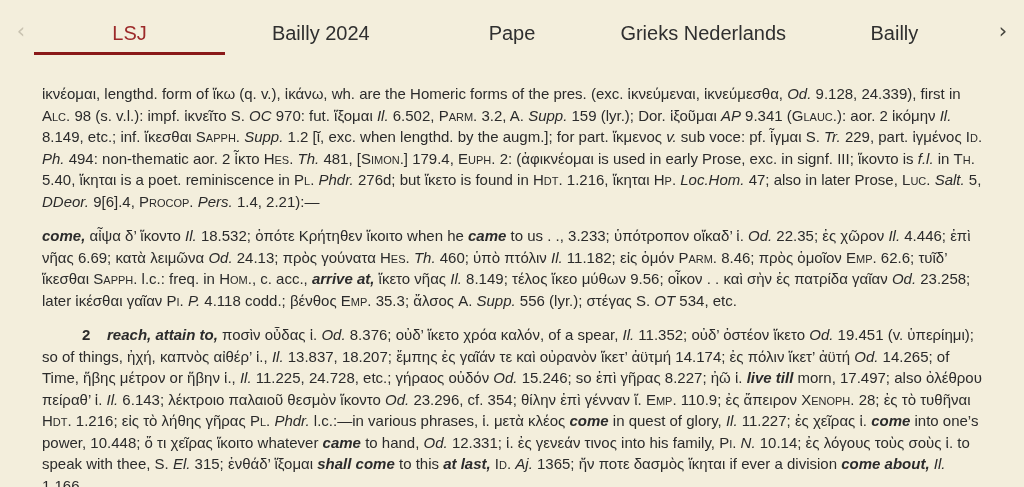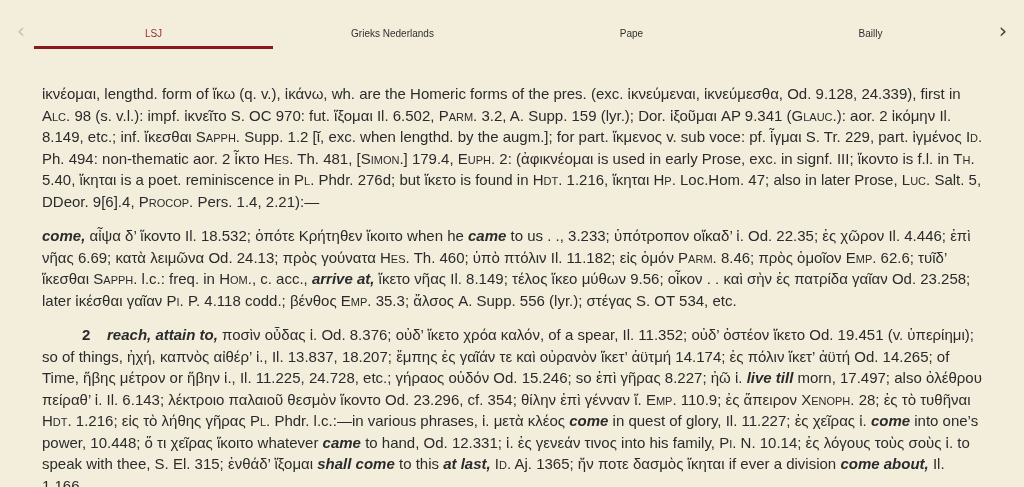--- a/index.html
+++ b/index.html
@@ -36,7 +36,7 @@
   .tab{
     flex:1;
     text-align:center;
-    font-size:10px;
+    font-size:20px;
     color:#2f2f2f;
     padding:15px 0 7px;
     border-bottom:3px solid transparent;

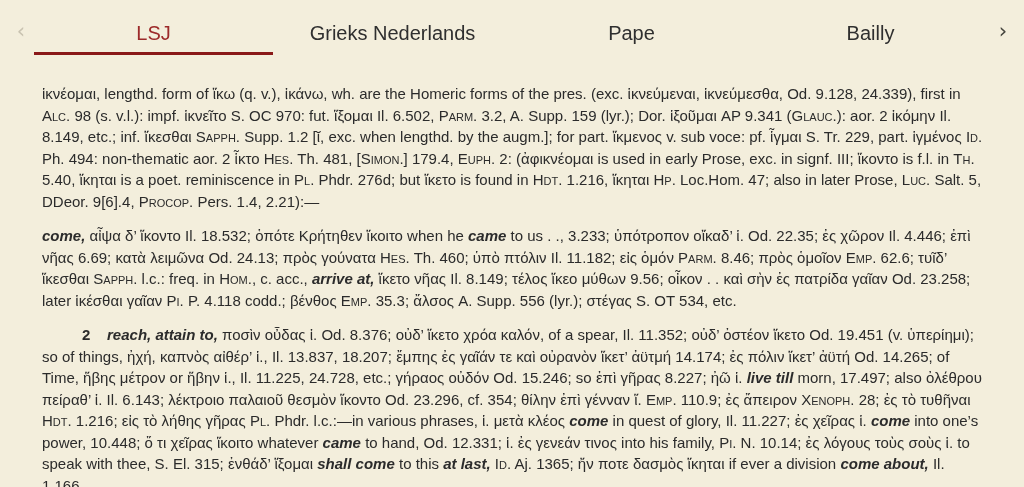--- a/index.html
+++ b/index.html
@@ -67,6 +67,7 @@
   <span class="chev prev">‹</span>
   <div class="tabs">
       <div class="tab active">LSJ</div>
+      <div class="tab">Bailly 2024</div>
       <div class="tab">Grieks Nederlands</div>
       <div class="tab">Pape</div>
       <div class="tab">Bailly</div>

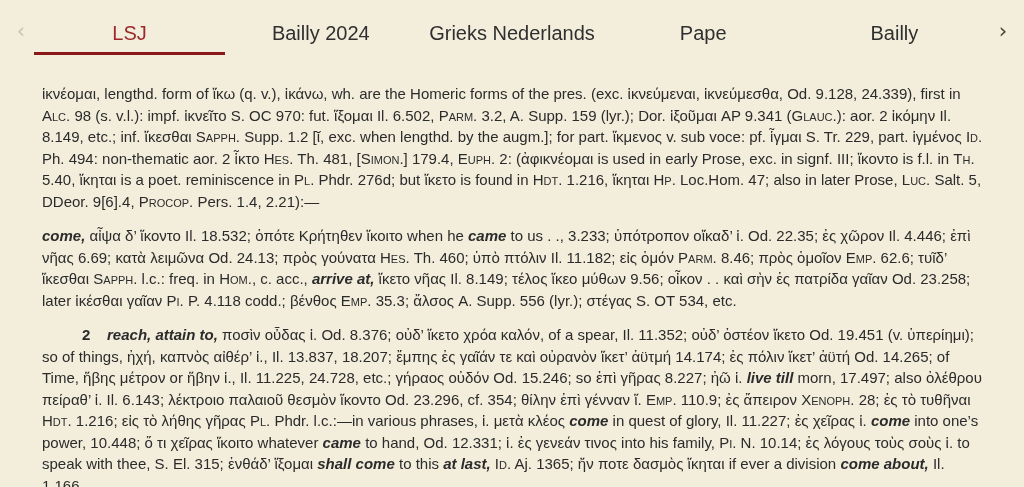--- a/index.html
+++ b/index.html
@@ -68,8 +68,8 @@
   <div class="tabs">
       <div class="tab active">LSJ</div>
       <div class="tab">Bailly 2024</div>
+      <div class="tab">Pape</div>
       <div class="tab">Grieks Nederlands</div>
-      <div class="tab">Pape</div>
       <div class="tab">Bailly</div>
     </div>
   <span class="chev next">›</span>

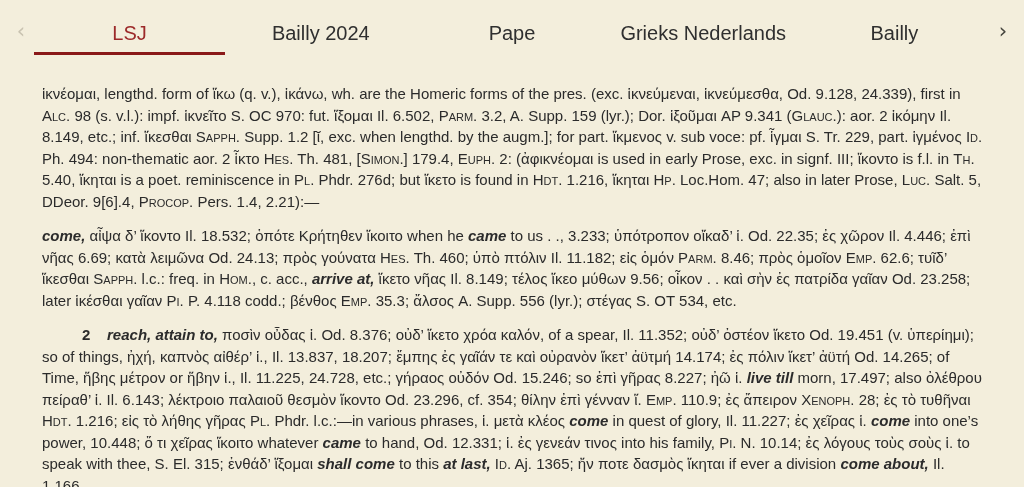--- a/index.html
+++ b/index.html
@@ -55,7 +55,7 @@
   }
   .para{margin:0 0 13px 0;}
   .para.indent{text-indent:40px;}
-  .it{}
+  .it{font-style:italic;}
   .bd{font-weight:bold;}
   .bdit{font-weight:bold;font-style:italic;margin-top:40px;}
   .sc{font-variant:small-caps;}

